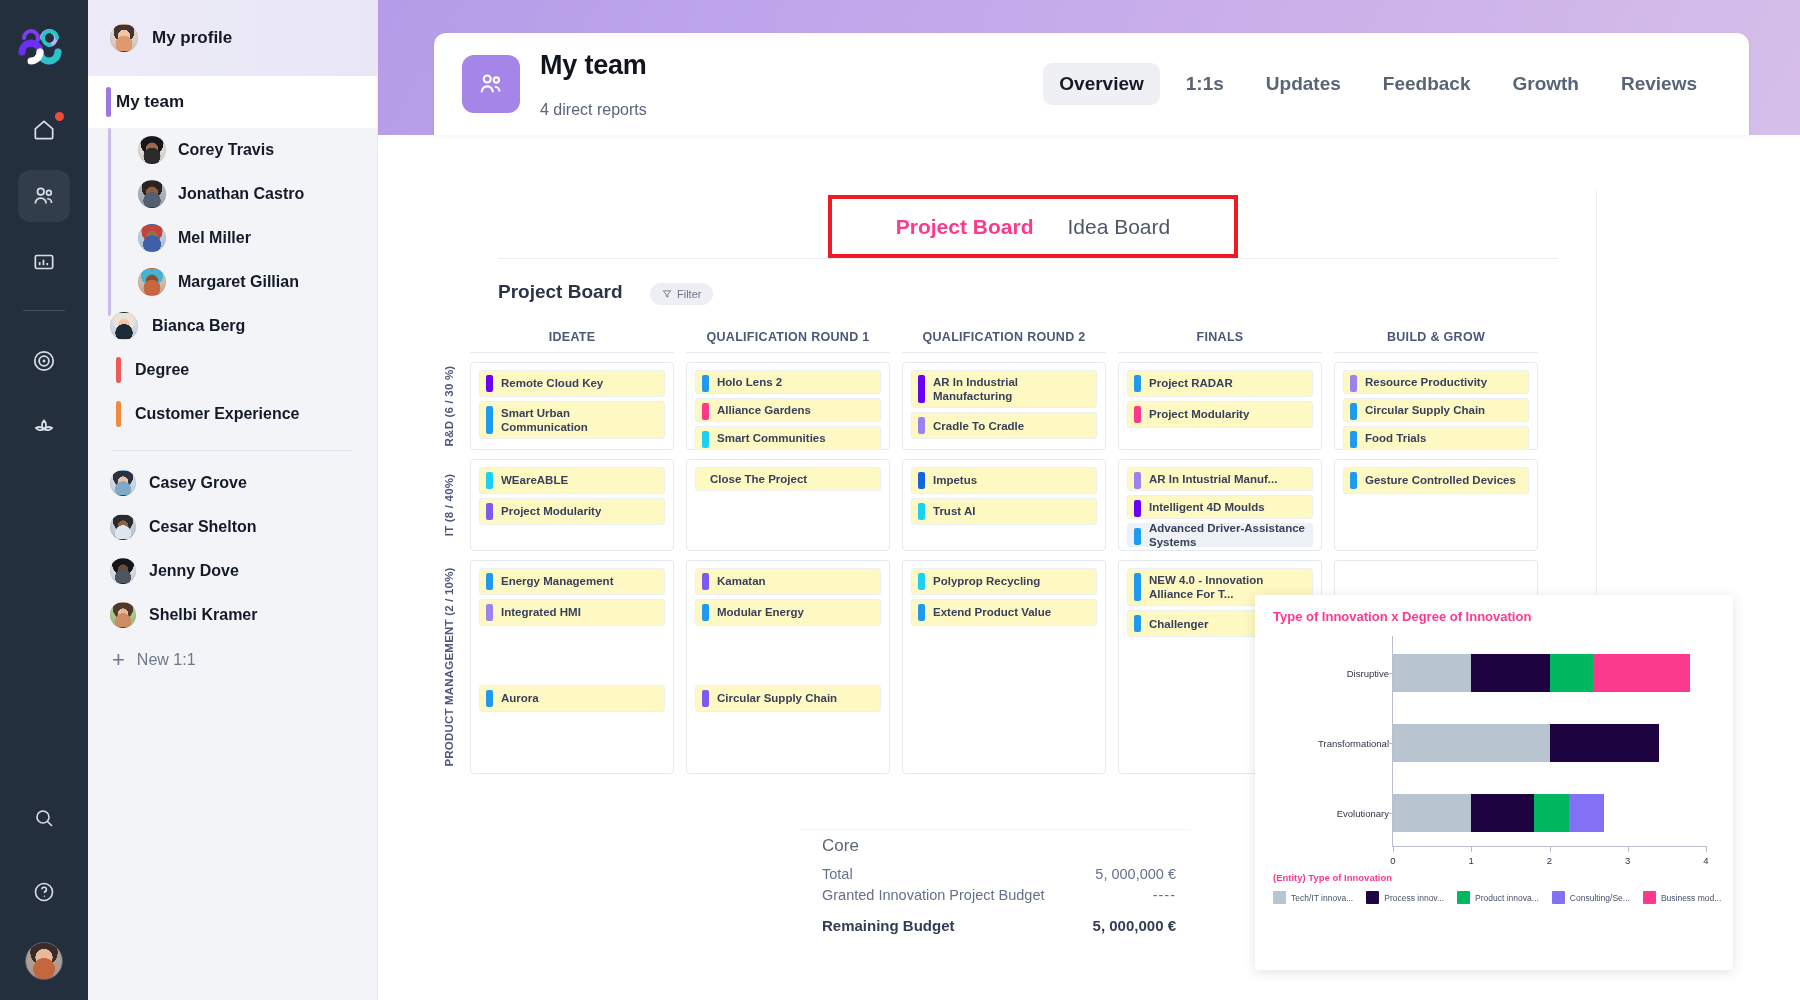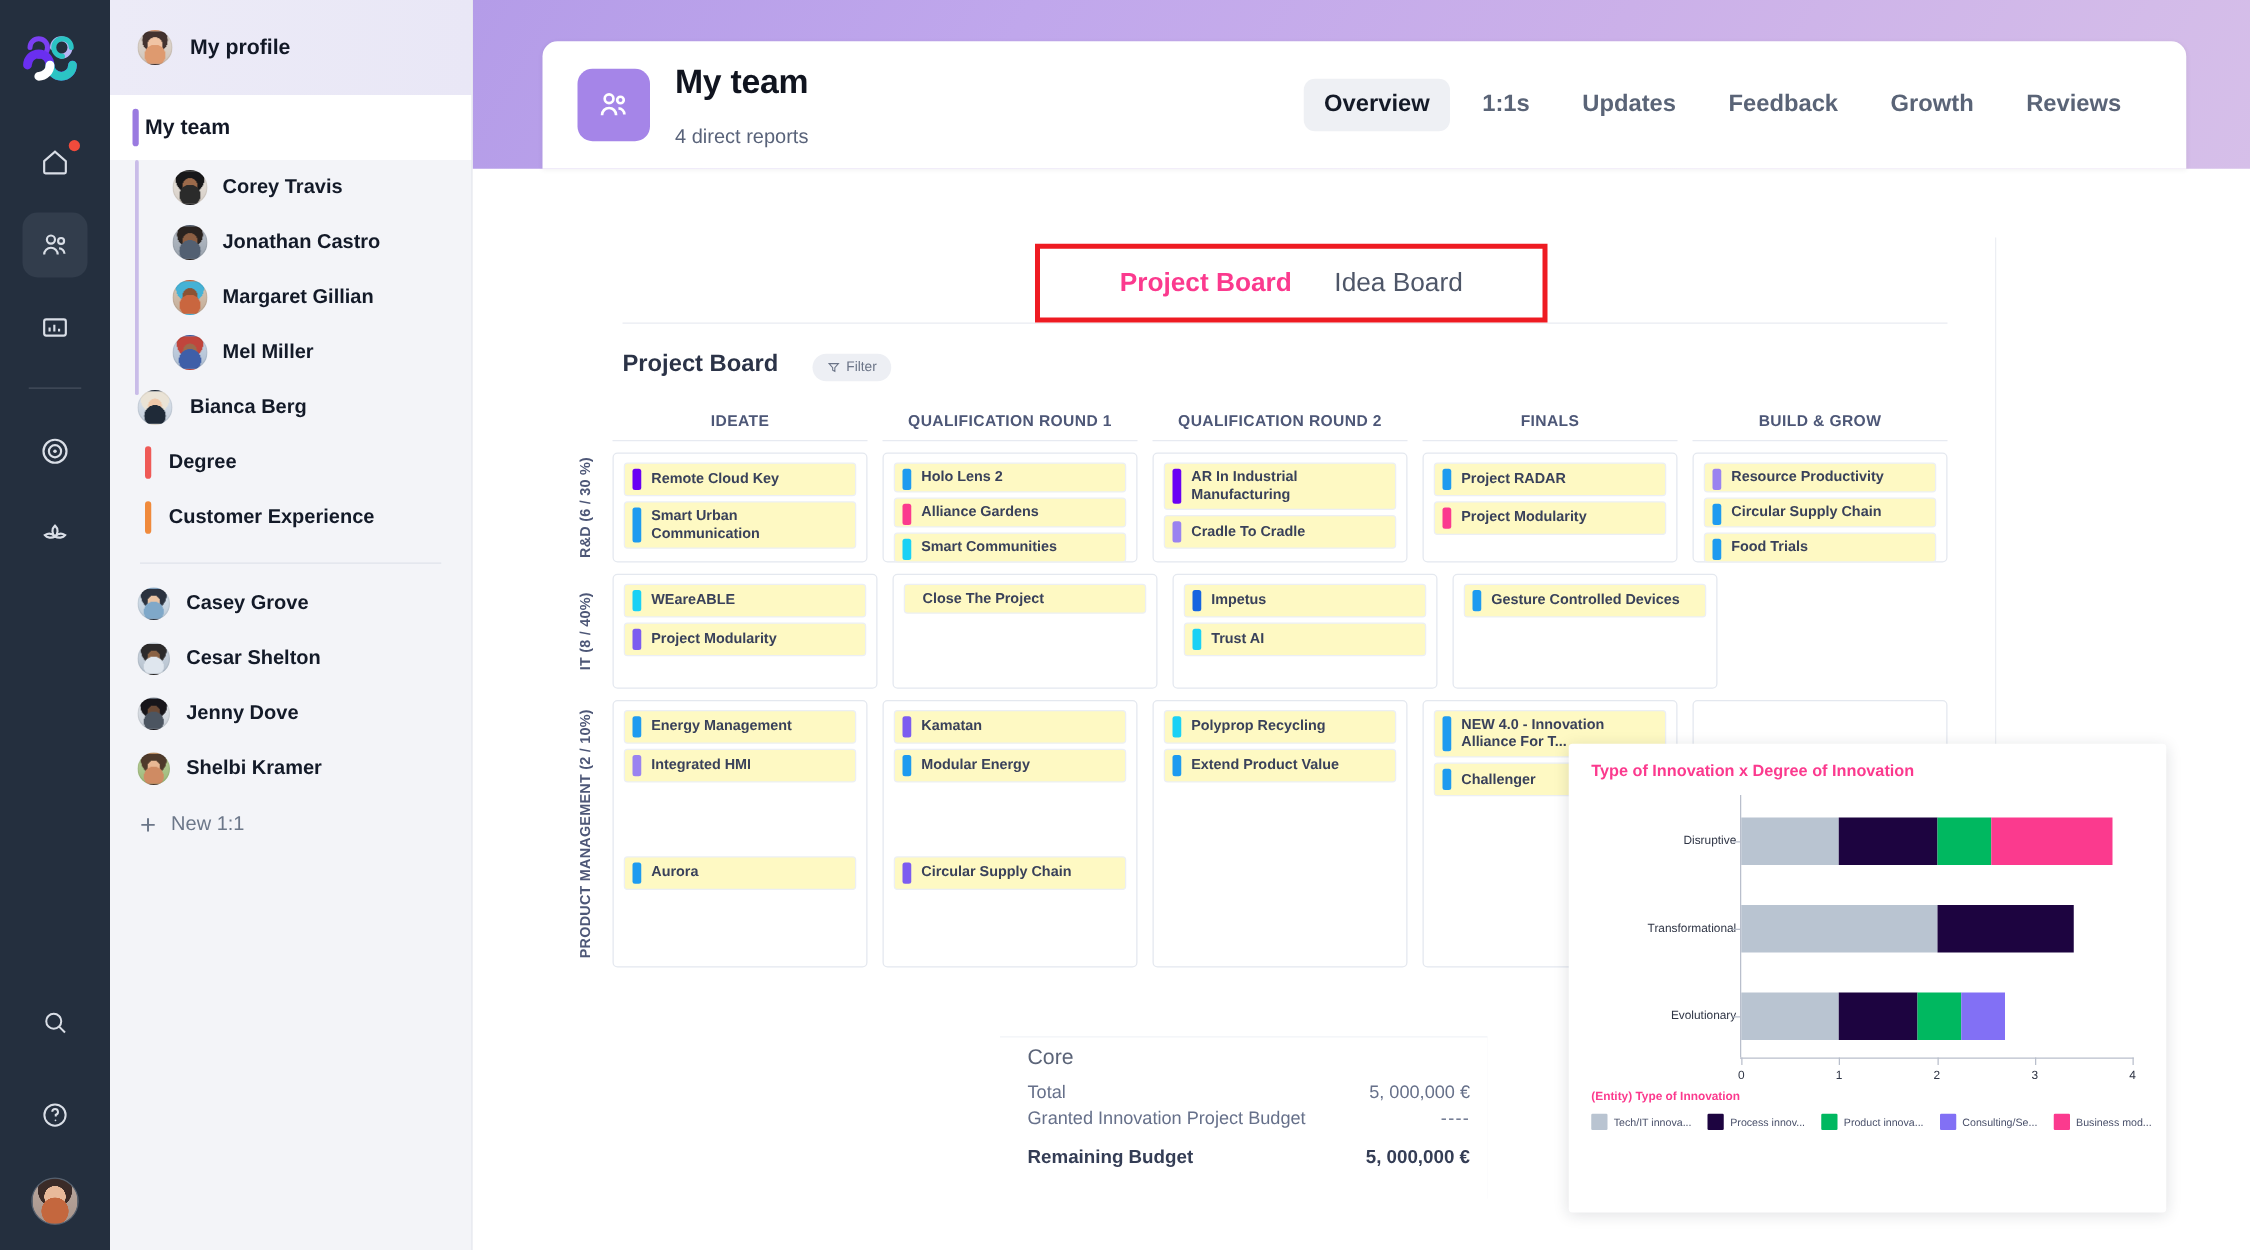--- a/index.html
+++ b/index.html
@@ -364,12 +364,12 @@
       <span class="pname">Jonathan Castro</span>
     </div>
     <div class="person">
+      <span class="av av5"></span>
+      <span class="pname">Mel Miller</span>
+    </div>
+    <div class="person">
       <span class="av av4"></span>
       <span class="pname">Margaret Gillian</span>
-    </div>
-    <div class="person">
-      <span class="av av5"></span>
-      <span class="pname">Mel Miller</span>
     </div>
   </div>
 

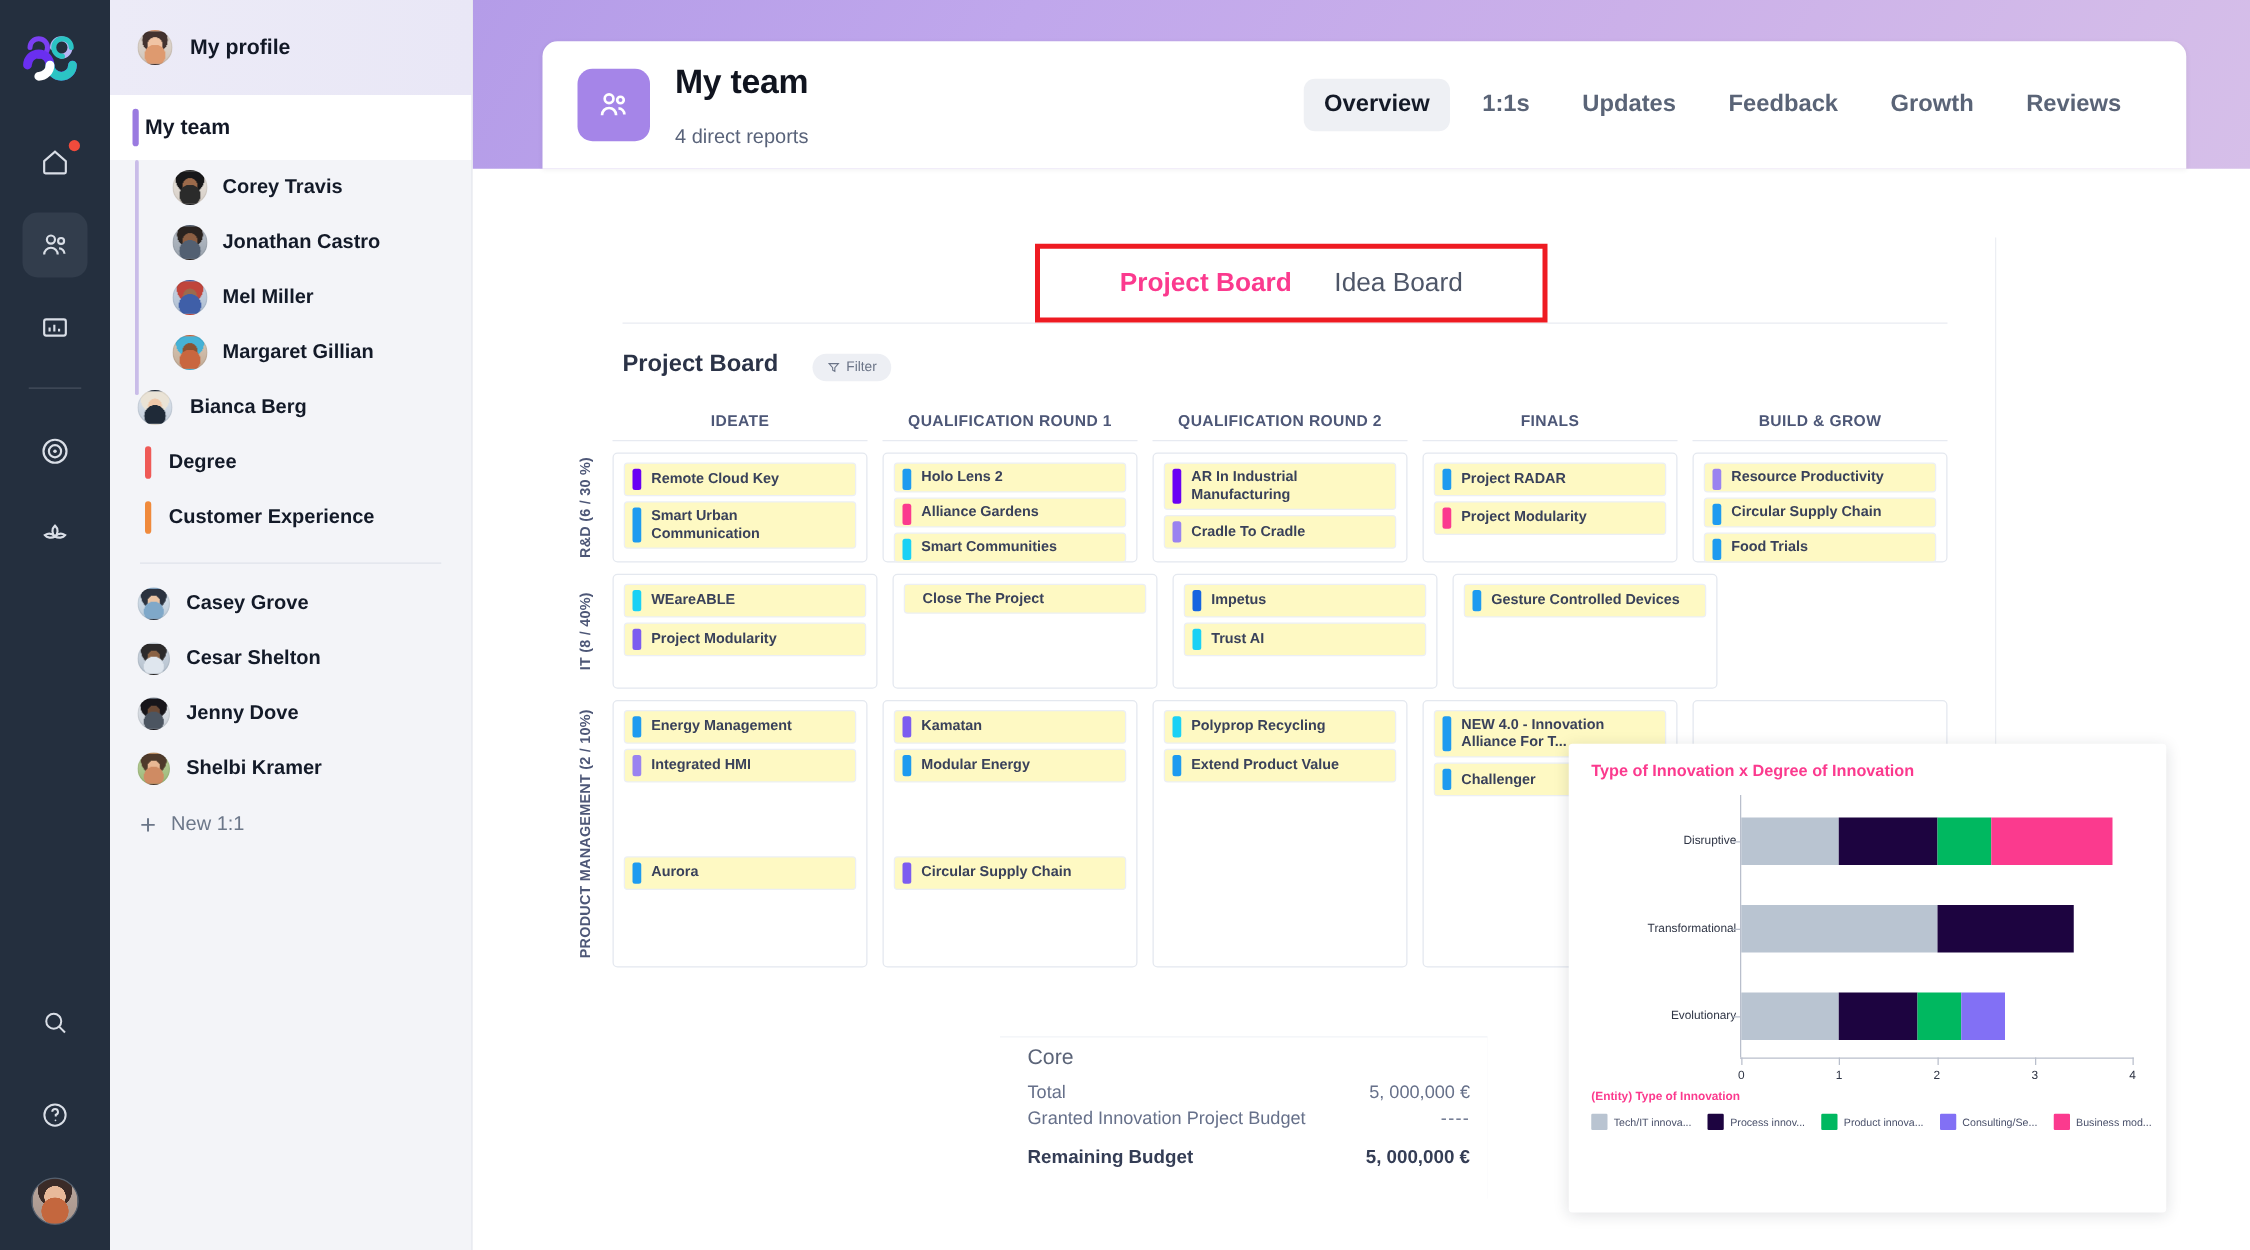--- a/index.html
+++ b/index.html
@@ -197,7 +197,7 @@
   .filter-chip svg { stroke:#6b7487; fill:none; stroke-width:1.4; }
 
   
-  .kanban { position:absolute; left:452px; top:330px; width:1118px; z-index:8; }
+  .kanban { position:absolute; left:432px; top:330px; width:1118px; z-index:8; }
   .col-heads { display:flex; padding-left:38px; }
   .col-head {
     width:212px; margin-right:12px; text-align:center;

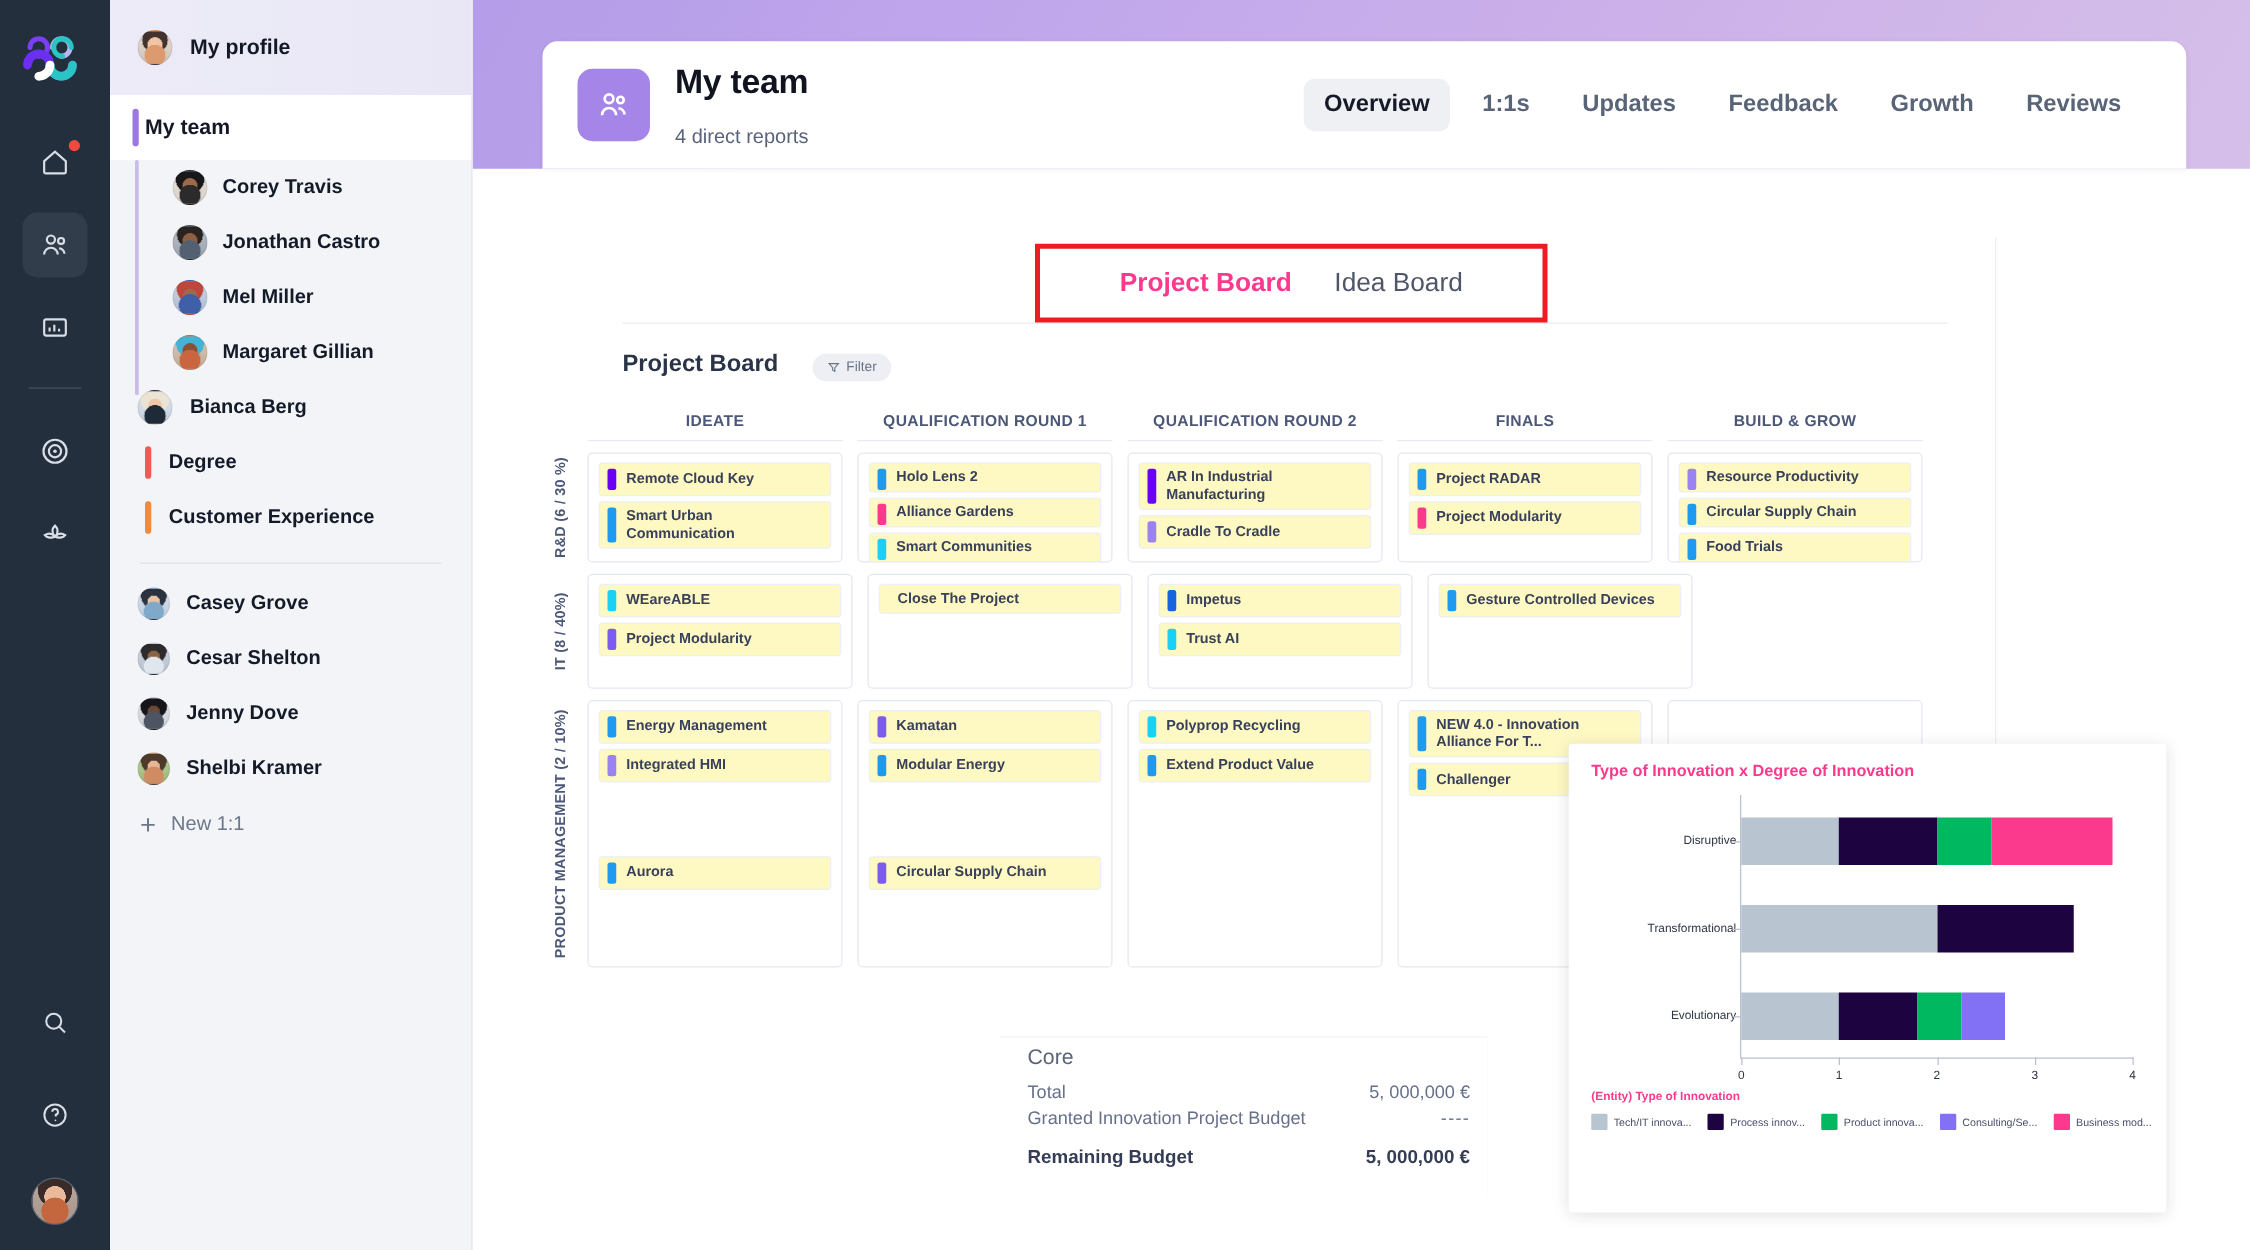--- a/index.html
+++ b/index.html
@@ -564,6 +564,20 @@
         </div>
     </div>
 
+    <div class="cell r2">
+      <div class="card">
+          <span class="stripe" style="background:#9a83f0"></span>
+          <span class="ctext">AR In Intustrial Manuf...</span>
+        </div>
+      <div class="card">
+          <span class="stripe" style="background:#6a00f4"></span>
+          <span class="ctext">Intelligent 4D Moulds</span>
+        </div>
+      <div class="card shade">
+          <span class="stripe" style="background:#1e9bf0"></span>
+          <span class="ctext">Advanced Driver-Assistance Systems</span>
+        </div>
+    </div>
 
     <div class="cell r2">
       <div class="card">

